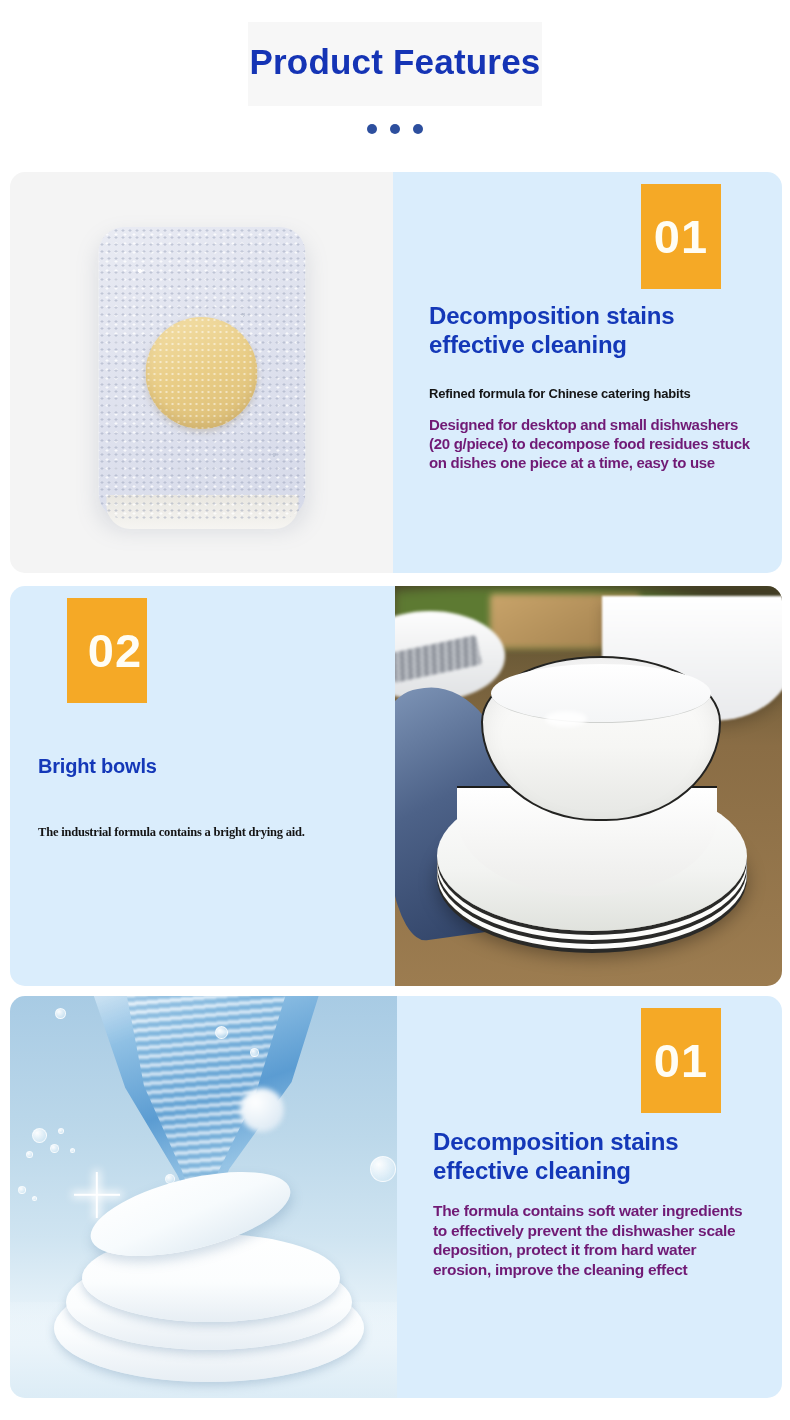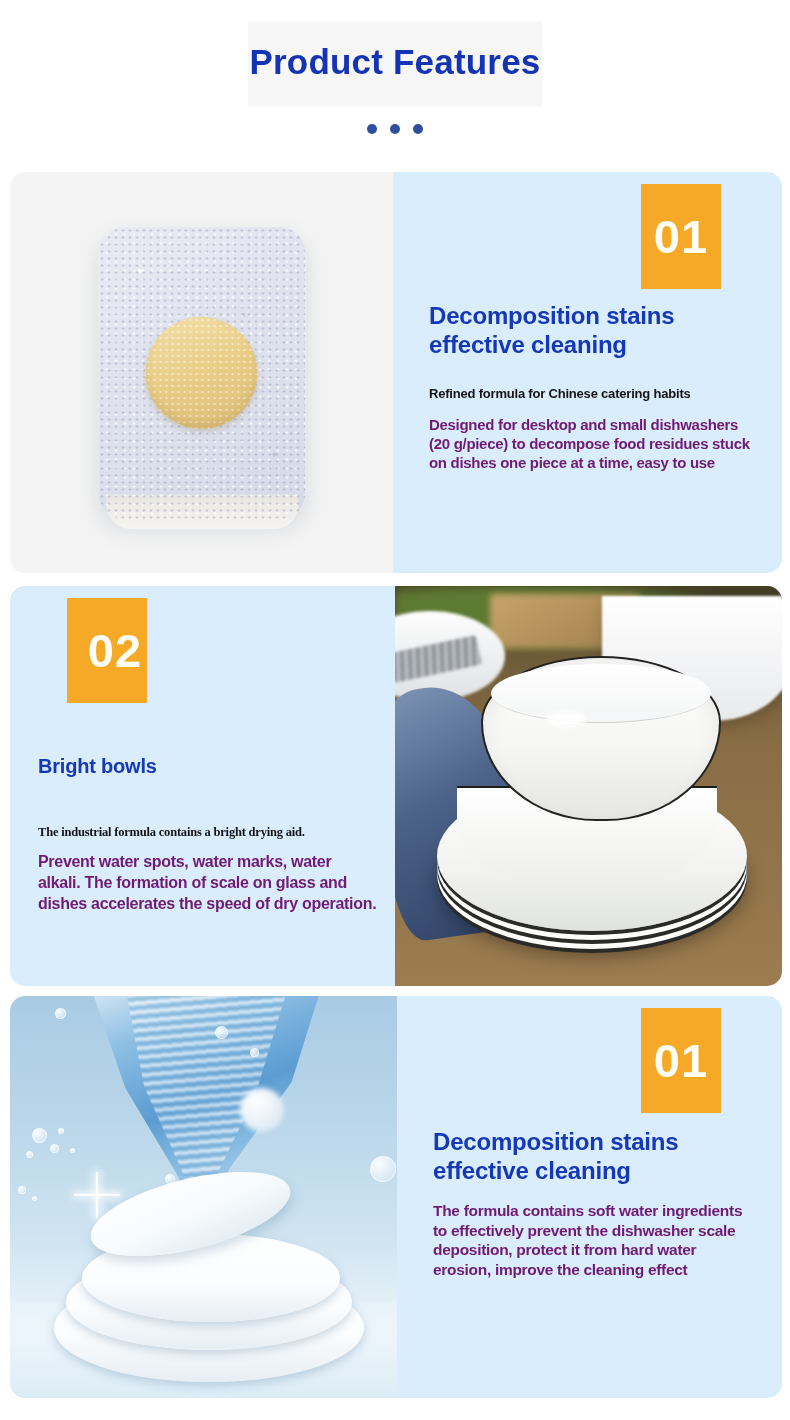--- a/index.html
+++ b/index.html
@@ -308,7 +308,6 @@
     <div class="txt-wrap">
       <div class="card-heading">Bright bowls</div>
       <div class="sub-line">The industrial formula contains a bright drying aid.</div>
-      <div class="body-copy">Prevent water spots, water marks, water alkali. The formation of scale on glass and dishes accelerates the speed of dry operation.</div>
     </div>
   </div>
 

